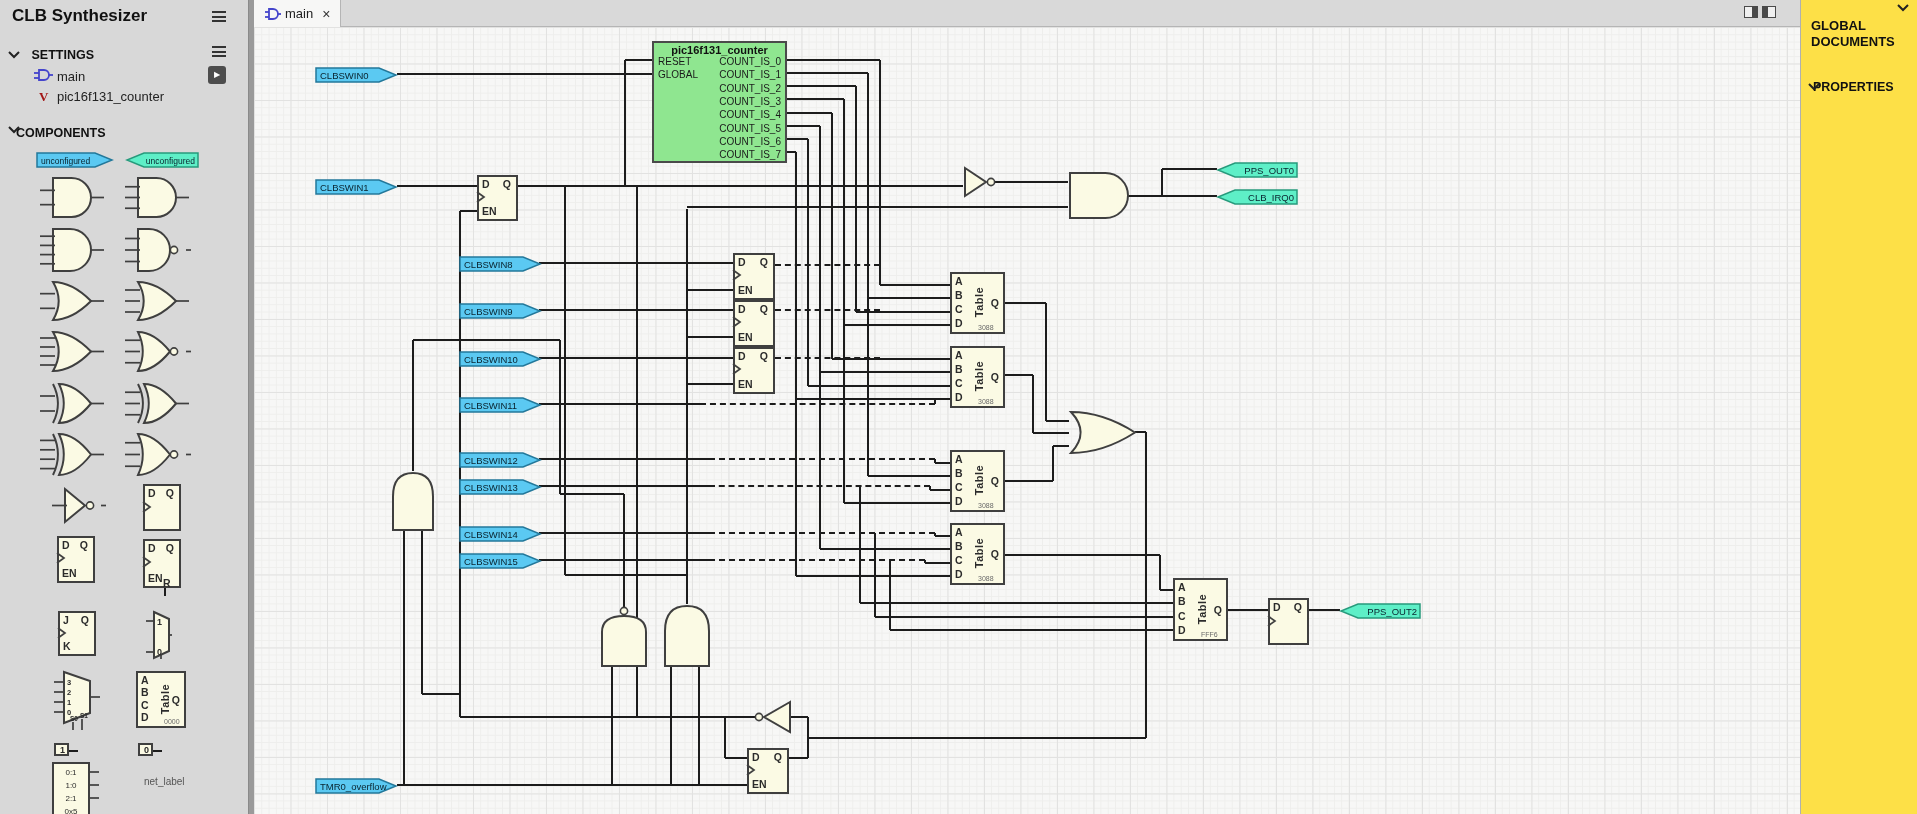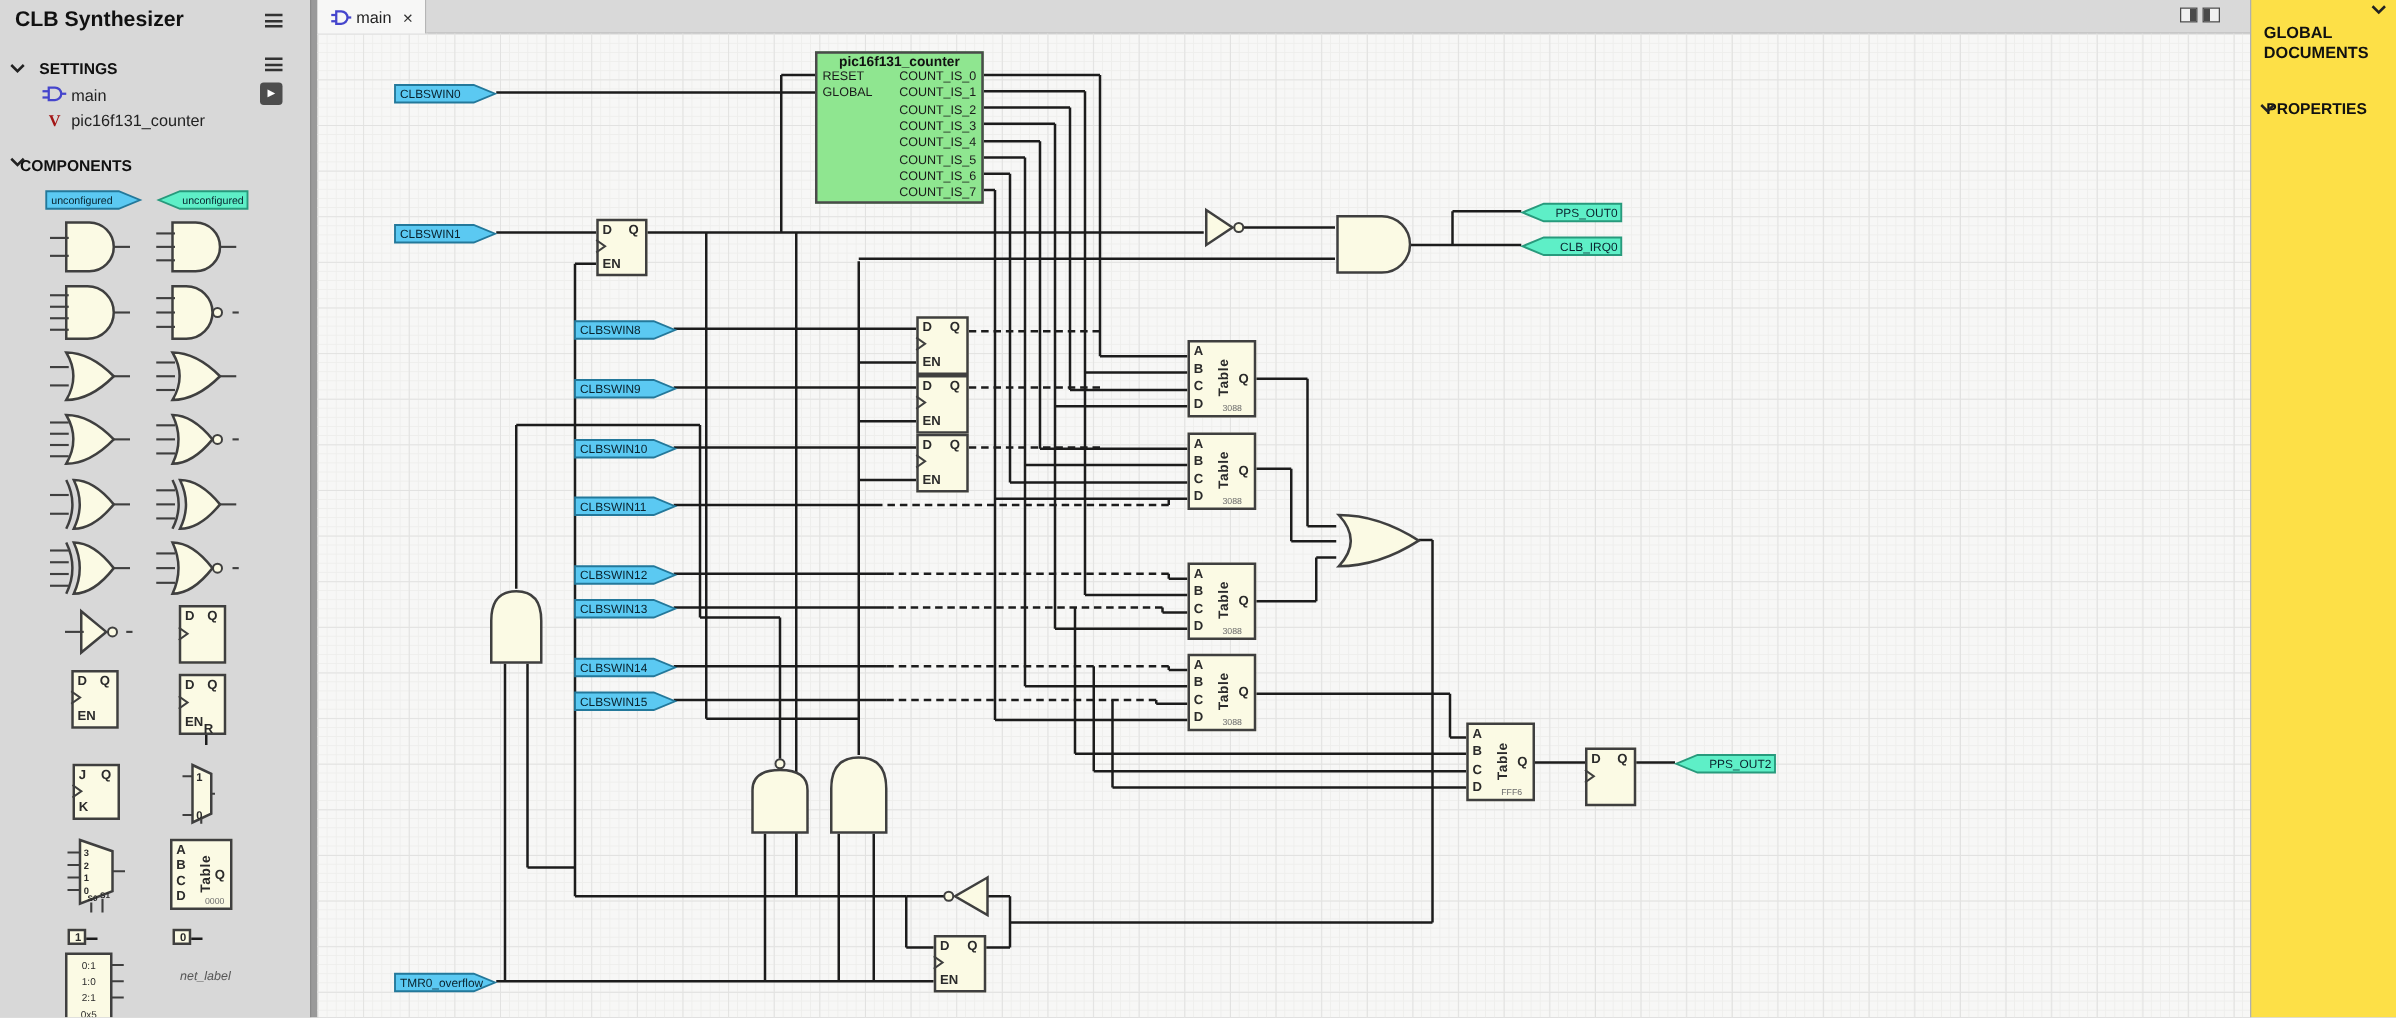--- a/index.html
+++ b/index.html
@@ -42,7 +42,7 @@
   .rot{transform:rotate(-90deg);transform-origin:center;}
   .code{font-size:7px;color:#6a6a6a;font-weight:400;}
   svg{position:absolute;overflow:visible;}
-  .netlbl{position:absolute;font-size:10px;color:#555;font-style:italic;}
+  .netlbl{position:absolute;font-size:10px;color:#555;}
 </style>
 </head>
 <body>

